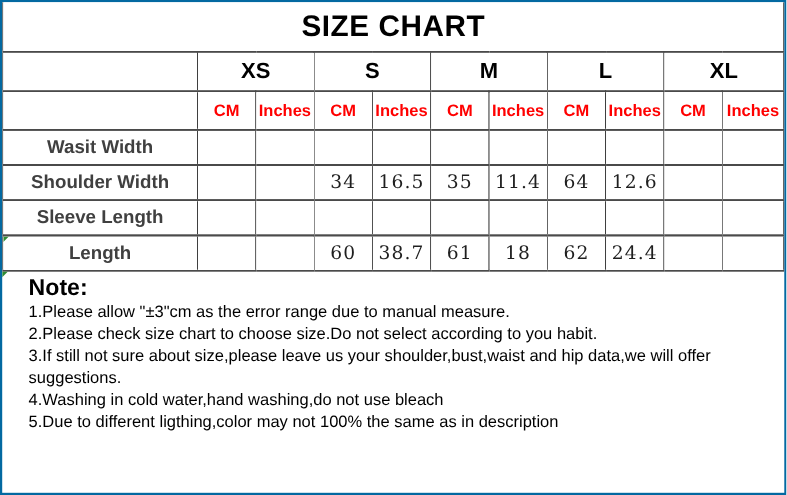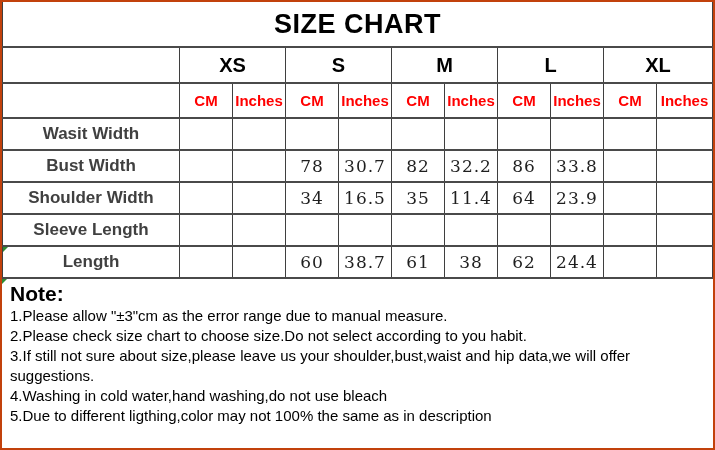--- a/index.html
+++ b/index.html
@@ -7,7 +7,7 @@
     position:relative;
     width:715px; height:450px;
     box-sizing:border-box;
-    border:2px solid #c2410c;
+    border:2px solid #0369a1;
     font-family:"Liberation Sans", sans-serif;
     overflow:hidden;
     background:#ffffff;

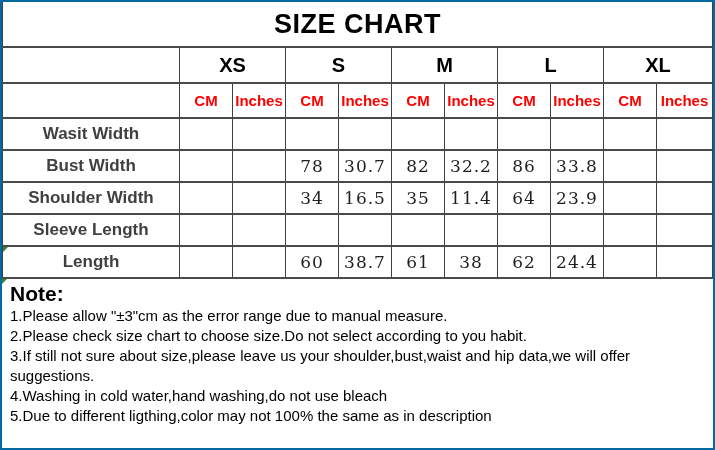--- a/index.html
+++ b/index.html
@@ -123,19 +123,6 @@
       <td class="num shaded"></td>
     </tr>
 
-    <tr class="data-row">
-      <td class="row-label">Bust Width</td>
-      <td class="num shaded"></td>
-      <td class="num shaded"></td>
-      <td class="num">78</td>
-      <td class="num">30.7</td>
-      <td class="num shaded">82</td>
-      <td class="num shaded">32.2</td>
-      <td class="num">86</td>
-      <td class="num">33.8</td>
-      <td class="num shaded"></td>
-      <td class="num shaded"></td>
-    </tr>
 
     <tr class="data-row">
       <td class="row-label">Shoulder Width</td>

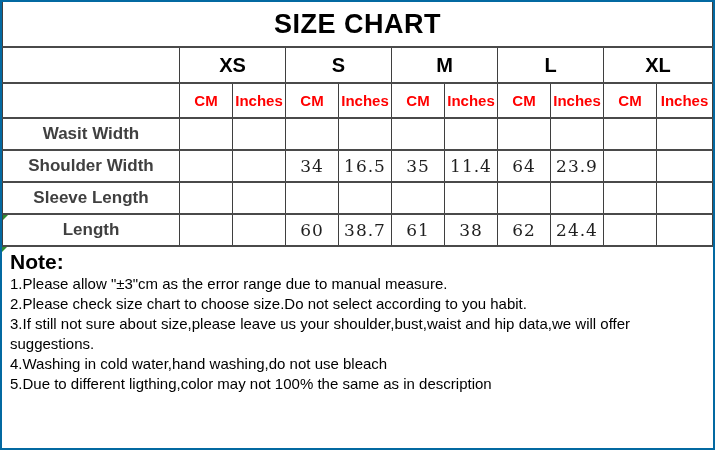--- a/index.html
+++ b/index.html
@@ -133,7 +133,7 @@
       <td class="num shaded">35</td>
       <td class="num shaded">11.4</td>
       <td class="num">64</td>
-      <td class="num">23.9</td>
+      <td class="num">12.6</td>
       <td class="num shaded"></td>
       <td class="num shaded"></td>
     </tr>

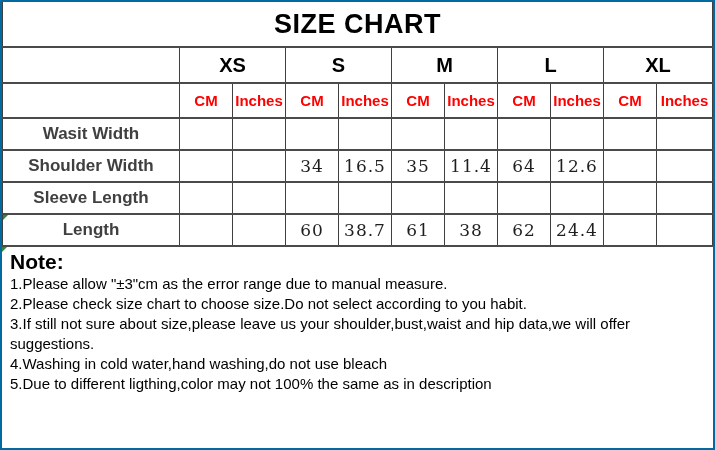--- a/index.html
+++ b/index.html
@@ -161,7 +161,7 @@
       <td class="num">60</td>
       <td class="num">38.7</td>
       <td class="num shaded">61</td>
-      <td class="num shaded">38</td>
+      <td class="num shaded">18</td>
       <td class="num">62</td>
       <td class="num">24.4</td>
       <td class="num shaded"></td>

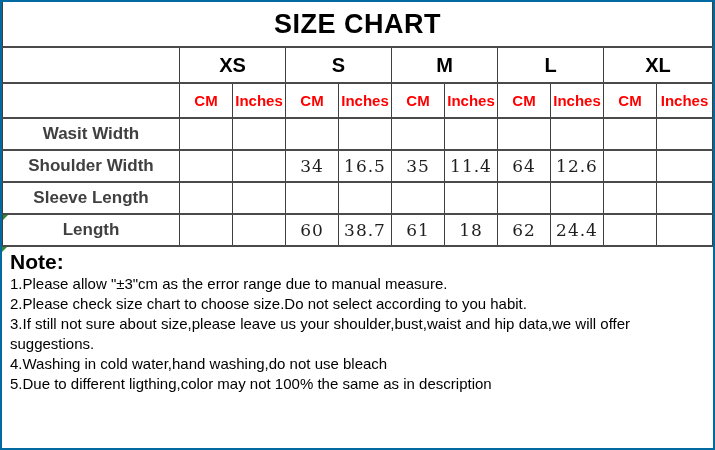--- a/index.html
+++ b/index.html
@@ -49,7 +49,7 @@
   td.shaded { background:#dce6f1; }
   td.unit-cell { color:#ff0000; }
   .notes {
-    padding:2px 7px 0 8px;
+    padding:2px 7px 0 24px;
     color:#000;
   }
   .notes-heading { font-weight:bold; font-size:21px; line-height:25px; }

